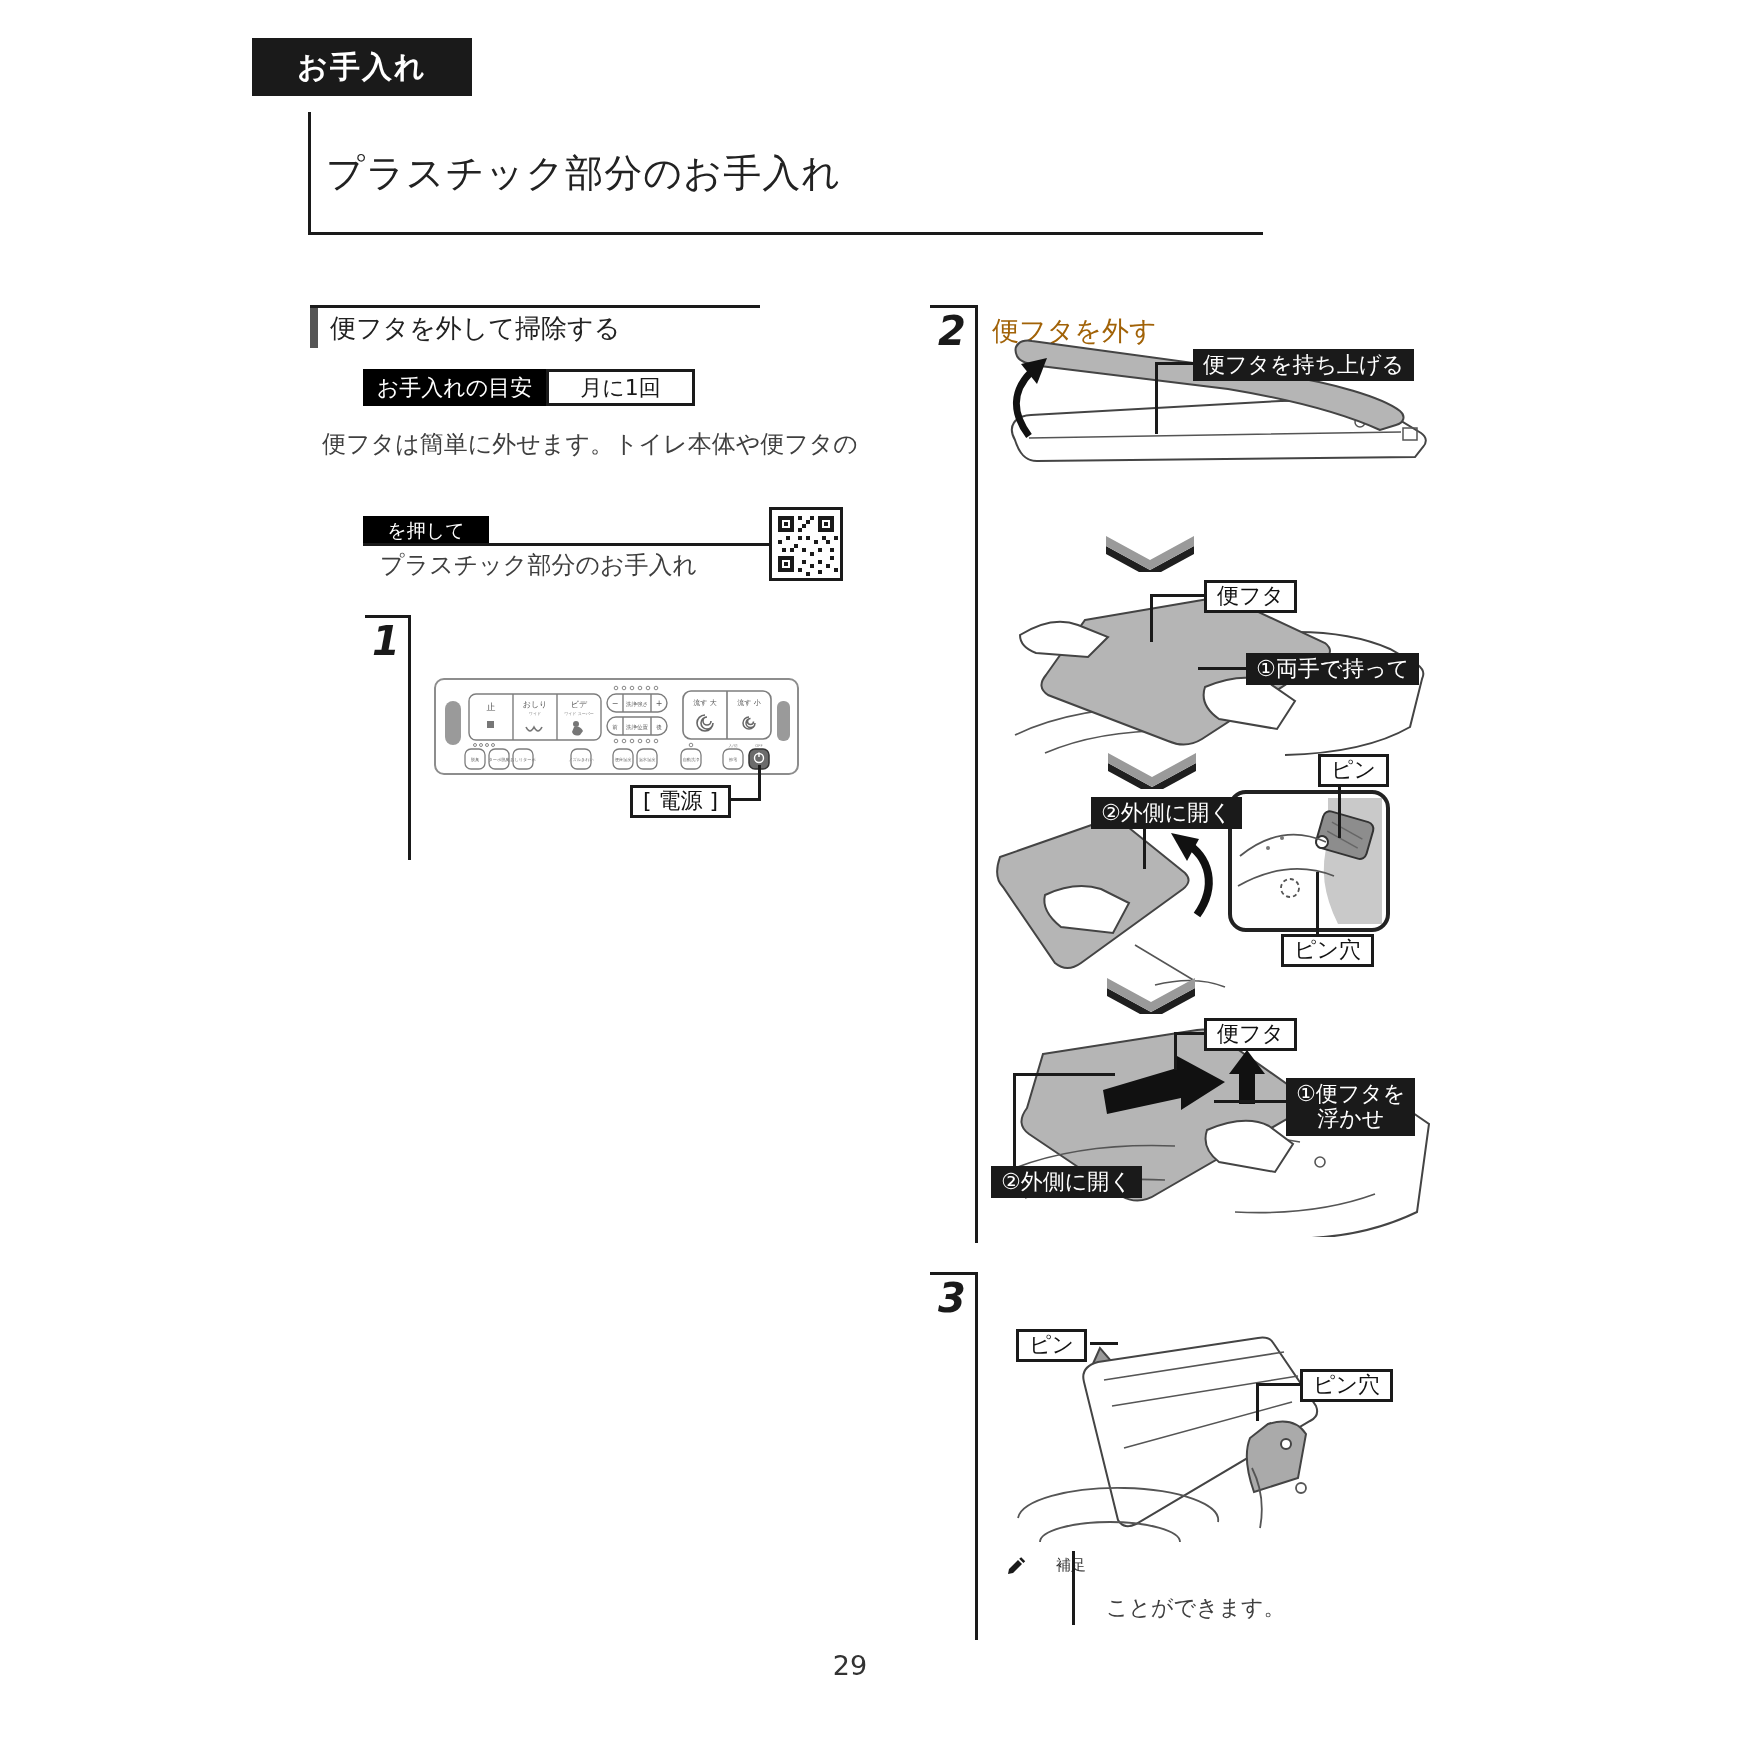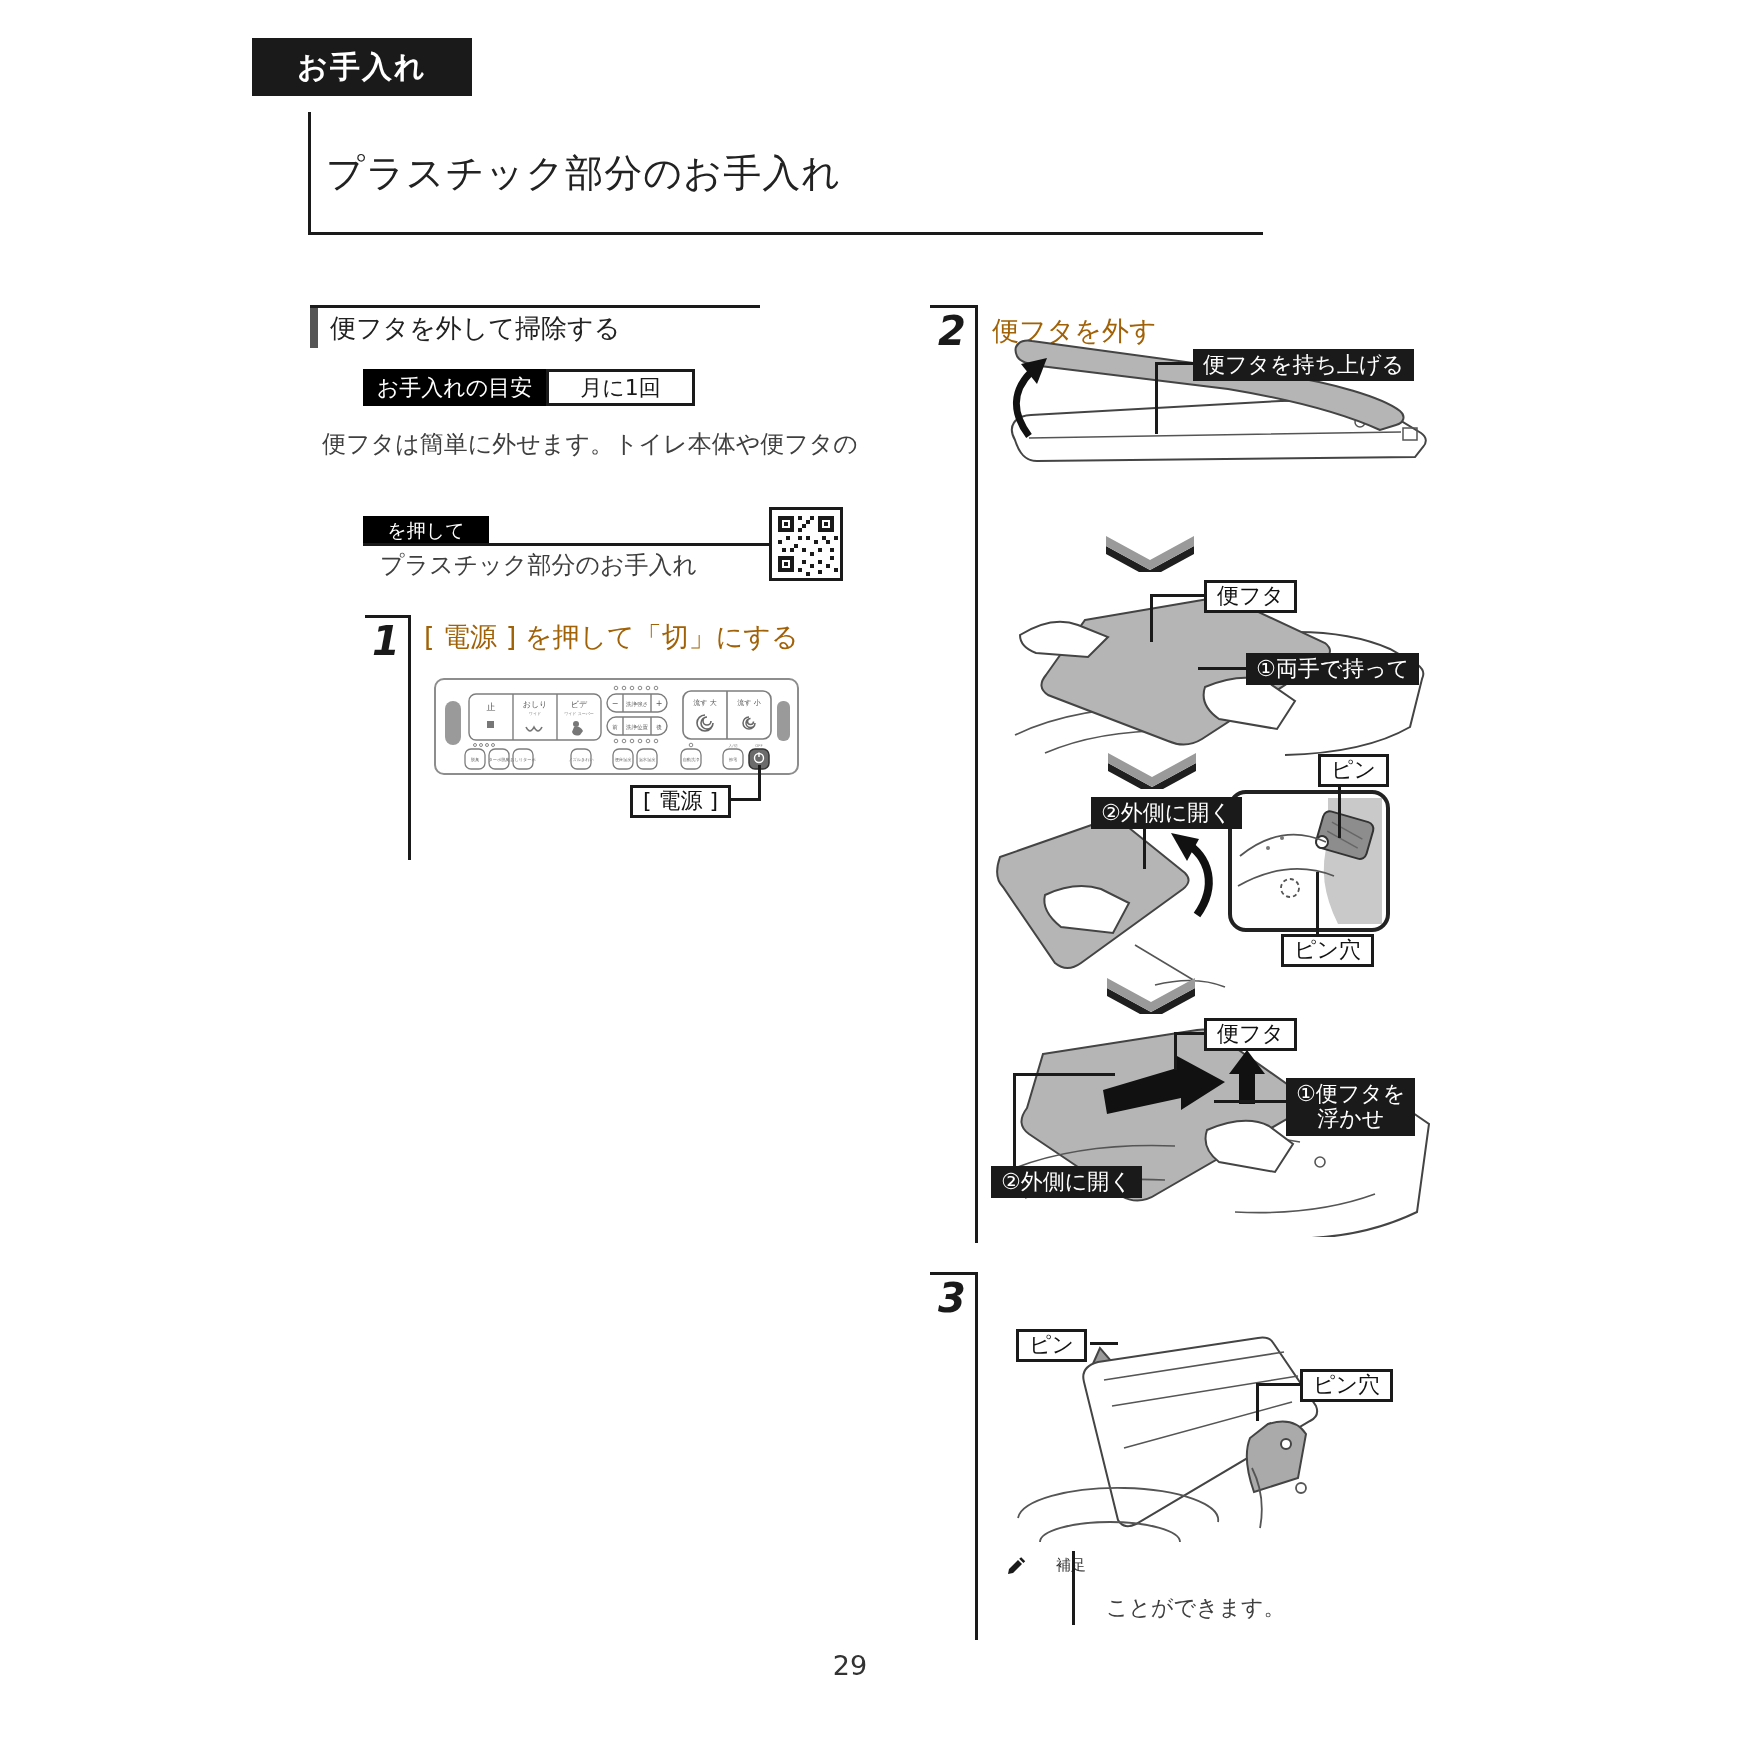--- a/index.html
+++ b/index.html
@@ -118,7 +118,6 @@
   <div class="abs step-topline" style="left:365px;top:615px;width:43px"></div>
   <div class="abs step-vline" style="left:408px;top:615px;height:245px"></div>
   <div class="abs step-num" style="left:372px;top:618px">1</div>
-  <div class="abs step-heading" style="left:424px;top:619px">[ 電源 ] を押して「切」にする</div>
 
   <svg class="abs" style="left:433px;top:677px" width="367" height="100" viewBox="0 0 367 100">
     <rect x="2" y="2" width="363" height="95" rx="9" fill="#fff" stroke="#8d8d8d" stroke-width="2"></rect>

